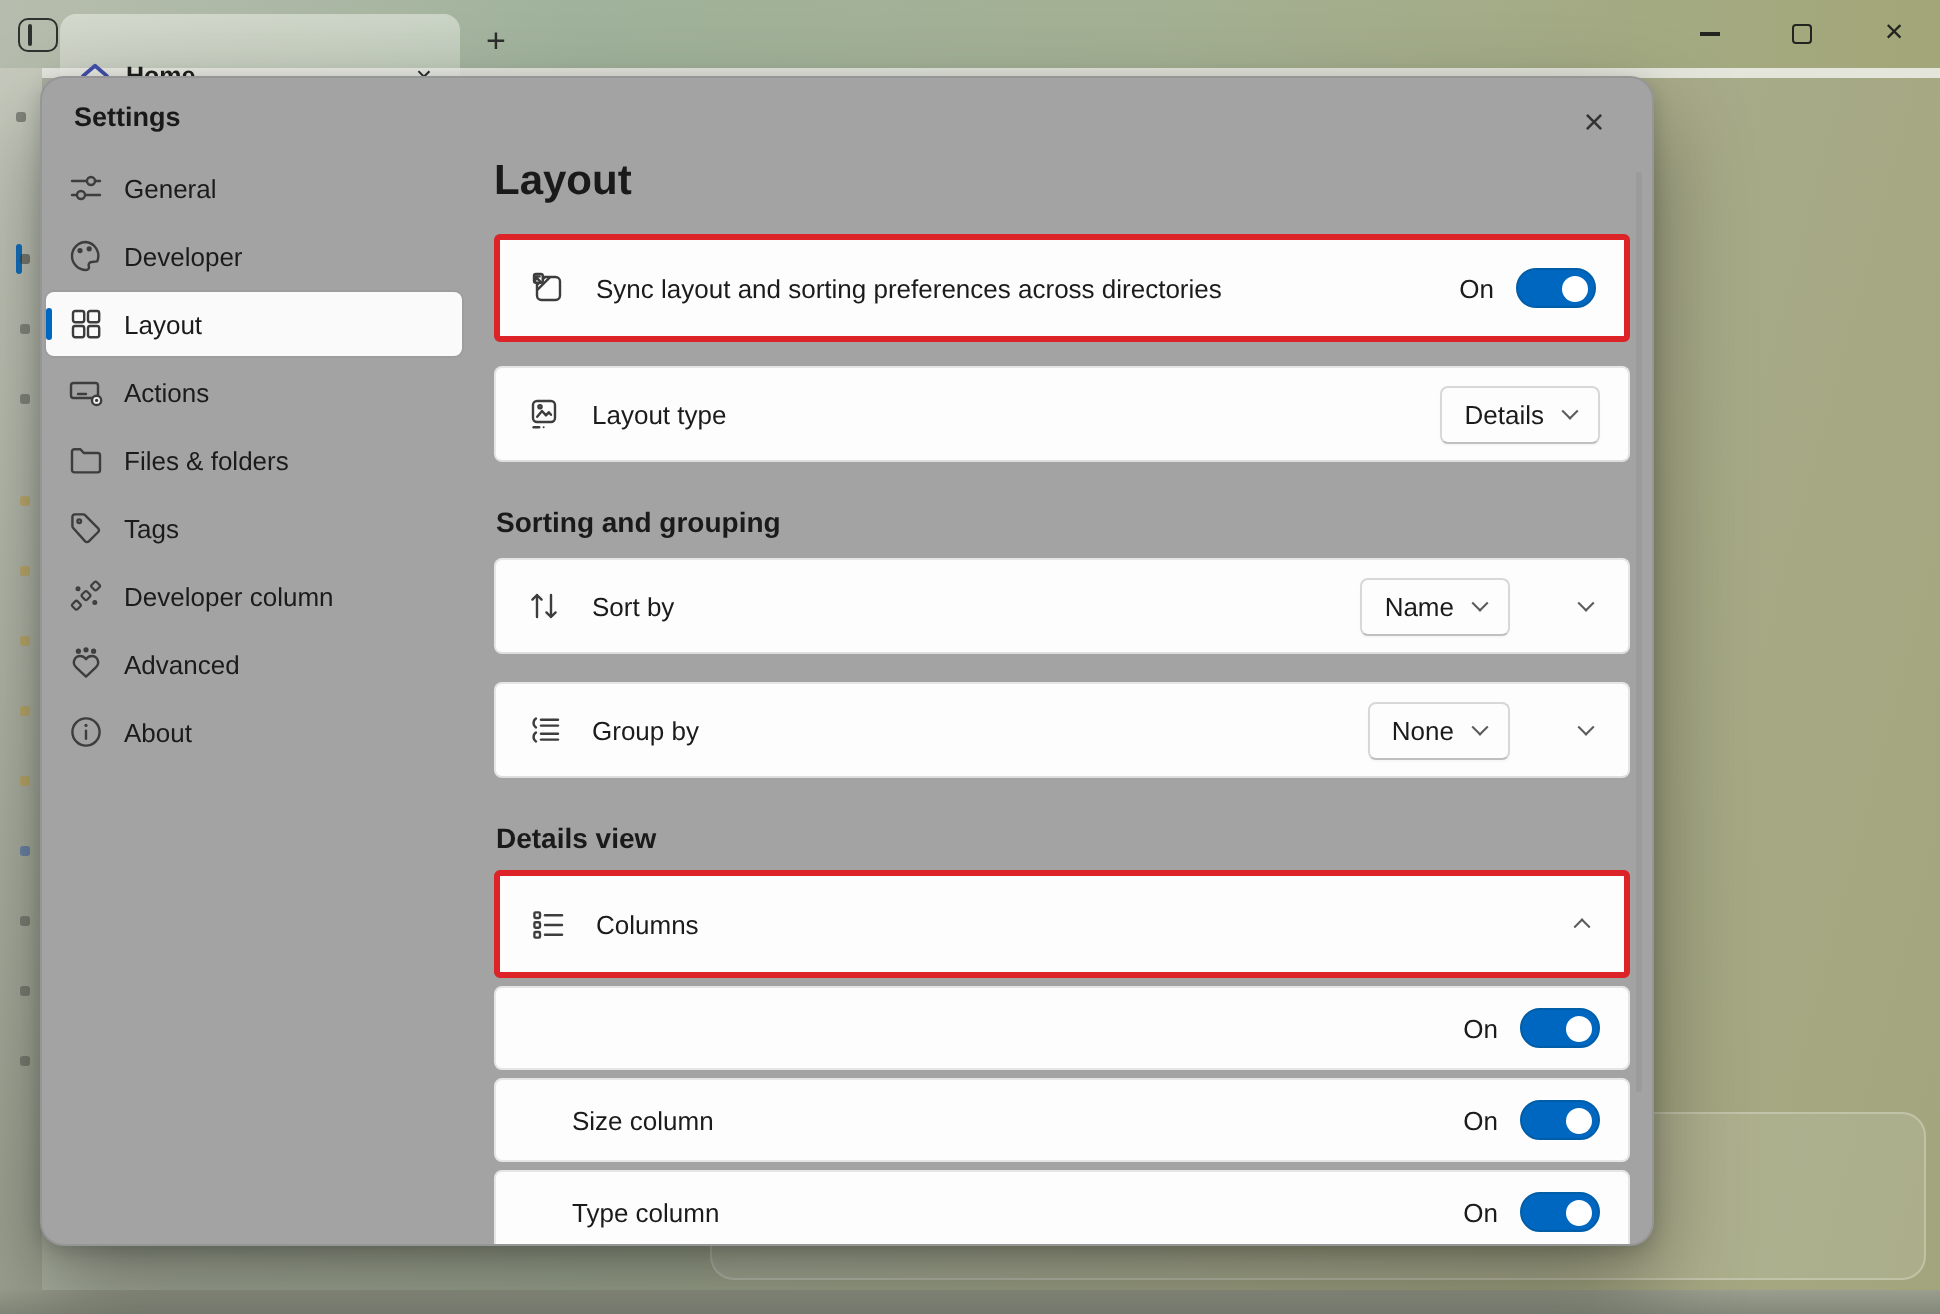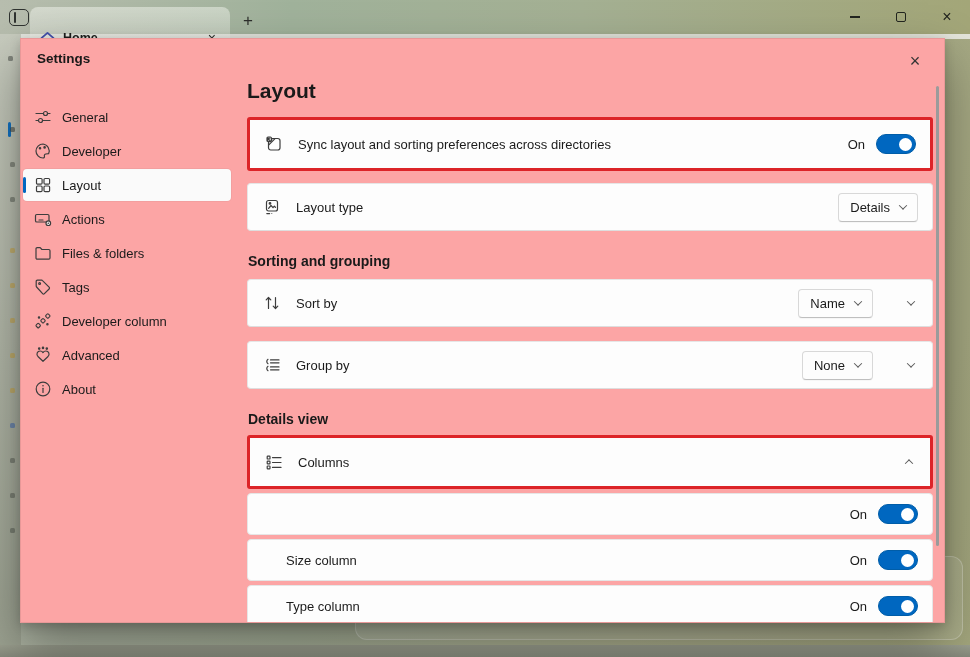--- a/index.html
+++ b/index.html
@@ -38,8 +38,8 @@
   .bottom-strip{position:absolute;left:0;bottom:0;width:970px;height:12px;
     background:linear-gradient(#9a9e8e,#84887a);z-index:2;}
   
-  .dialog{position:absolute;left:20px;top:38px;width:925px;height:585px;background:#fca5a5;
-    border-radius:0;border:1px solid rgba(0,0,0,.08);z-index:5;overflow:hidden;display:flex;
+  .dialog{position:absolute;left:20px;top:38px;width:807px;height:585px;background:#a3a3a3;
+    border-radius:12px;border:1px solid rgba(0,0,0,.08);z-index:5;overflow:hidden;display:flex;
     box-shadow:0 22px 48px rgba(0,0,0,.38),0 3px 10px rgba(0,0,0,.18);}
   .dlg-title{position:absolute;left:16px;top:12px;font-size:13.5px;font-weight:700;color:#191919;z-index:6;}
   .dlg-close{position:absolute;right:14px;top:8px;width:30px;height:28px;display:flex;align-items:center;justify-content:center;

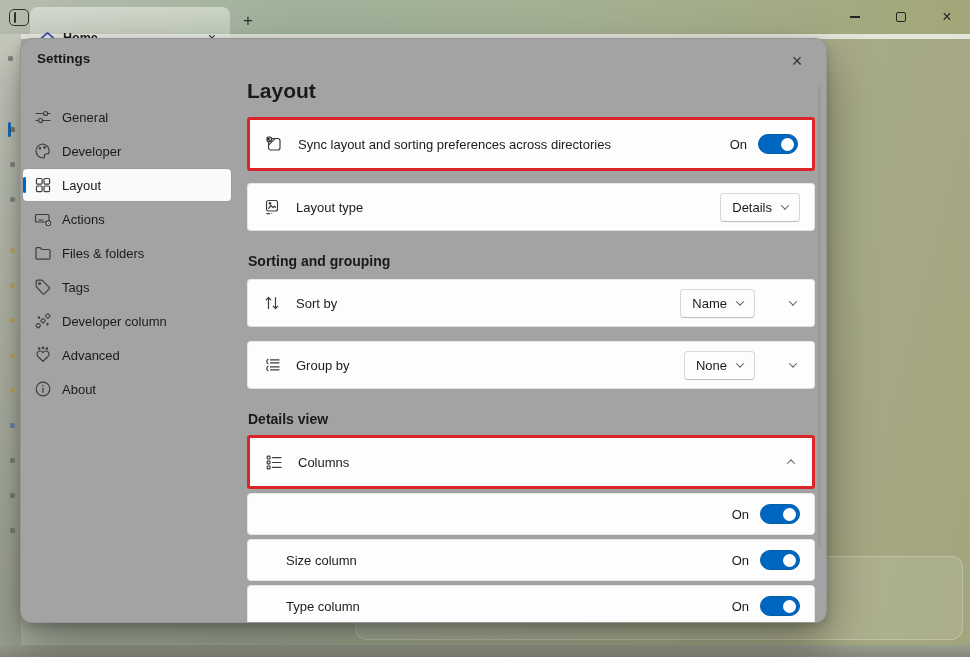--- a/index.html
+++ b/index.html
@@ -45,7 +45,7 @@
   .dlg-close{position:absolute;right:14px;top:8px;width:30px;height:28px;display:flex;align-items:center;justify-content:center;
     font-size:18px;color:#333;z-index:6;}
   
-  .sidebar{width:212px;padding:60px 2px 0 2px;flex:none;text-align:center;}
+  .sidebar{width:212px;padding:37px 2px 0 2px;flex:none;text-align:center;}
   .sb-item{height:32px;margin:2px 0;border-radius:4px;display:flex;align-items:center;
     padding-left:10px;gap:9px;font-size:13px;color:#1b1b1b;position:relative;}
   .sb-item.selected{background:#fafafa;box-shadow:0 0 0 1px rgba(0,0,0,.035);}

